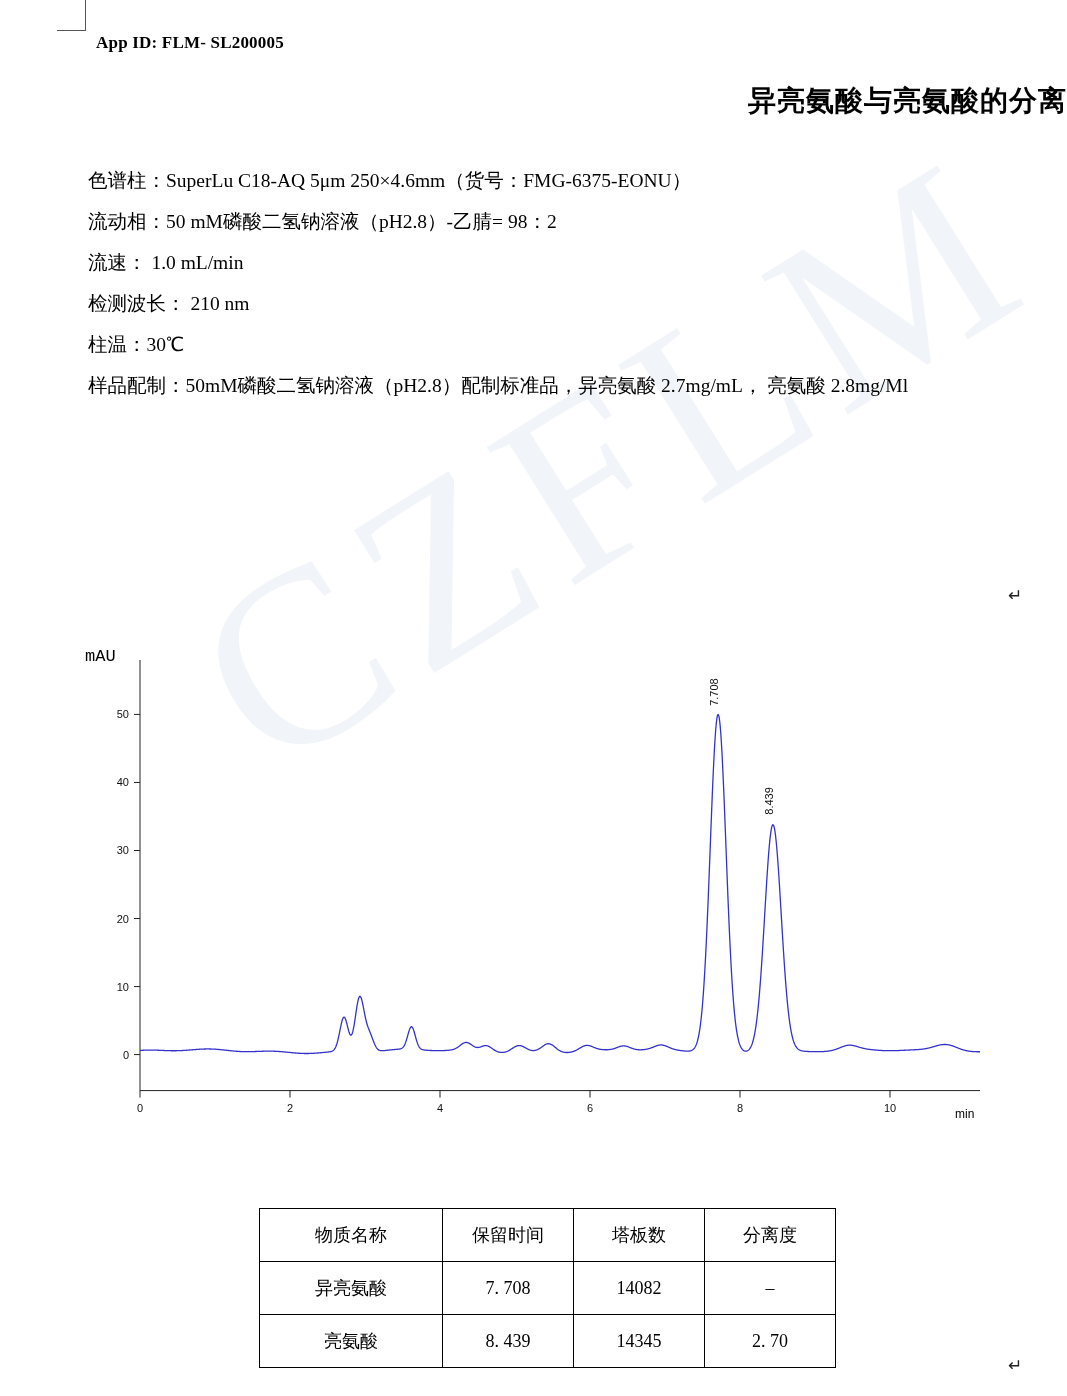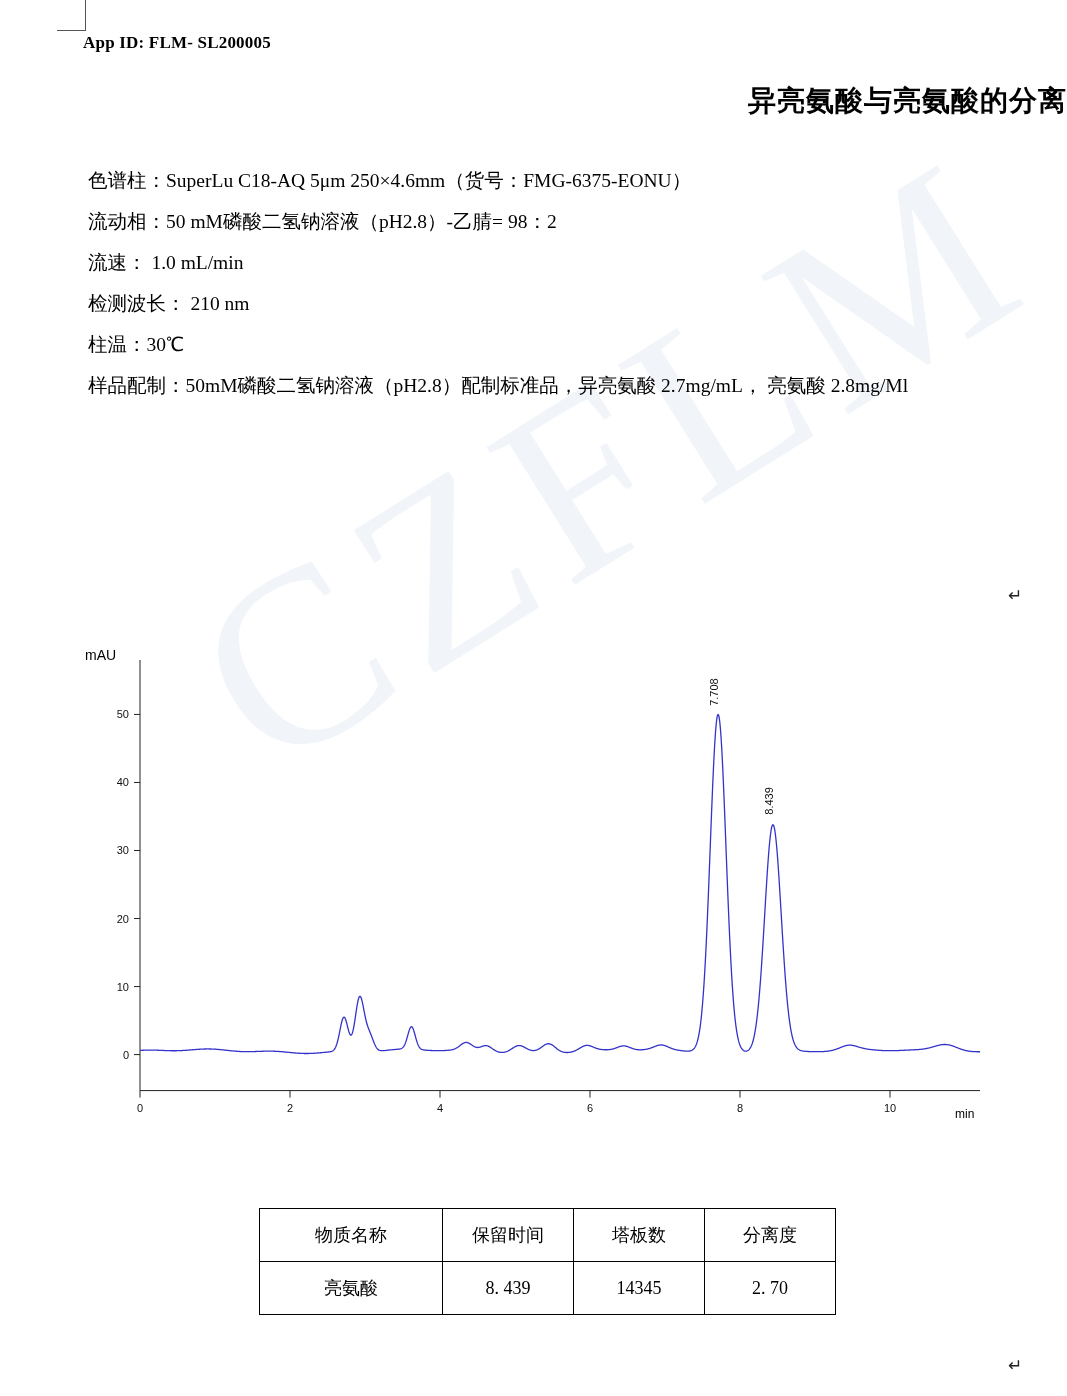--- a/index.html
+++ b/index.html
@@ -50,7 +50,7 @@
 
   .app-id {
     position: absolute;
-    left: 83px;
+    left: 96px;
     top: 33px;
     font-size: 17px;
     font-weight: bold;

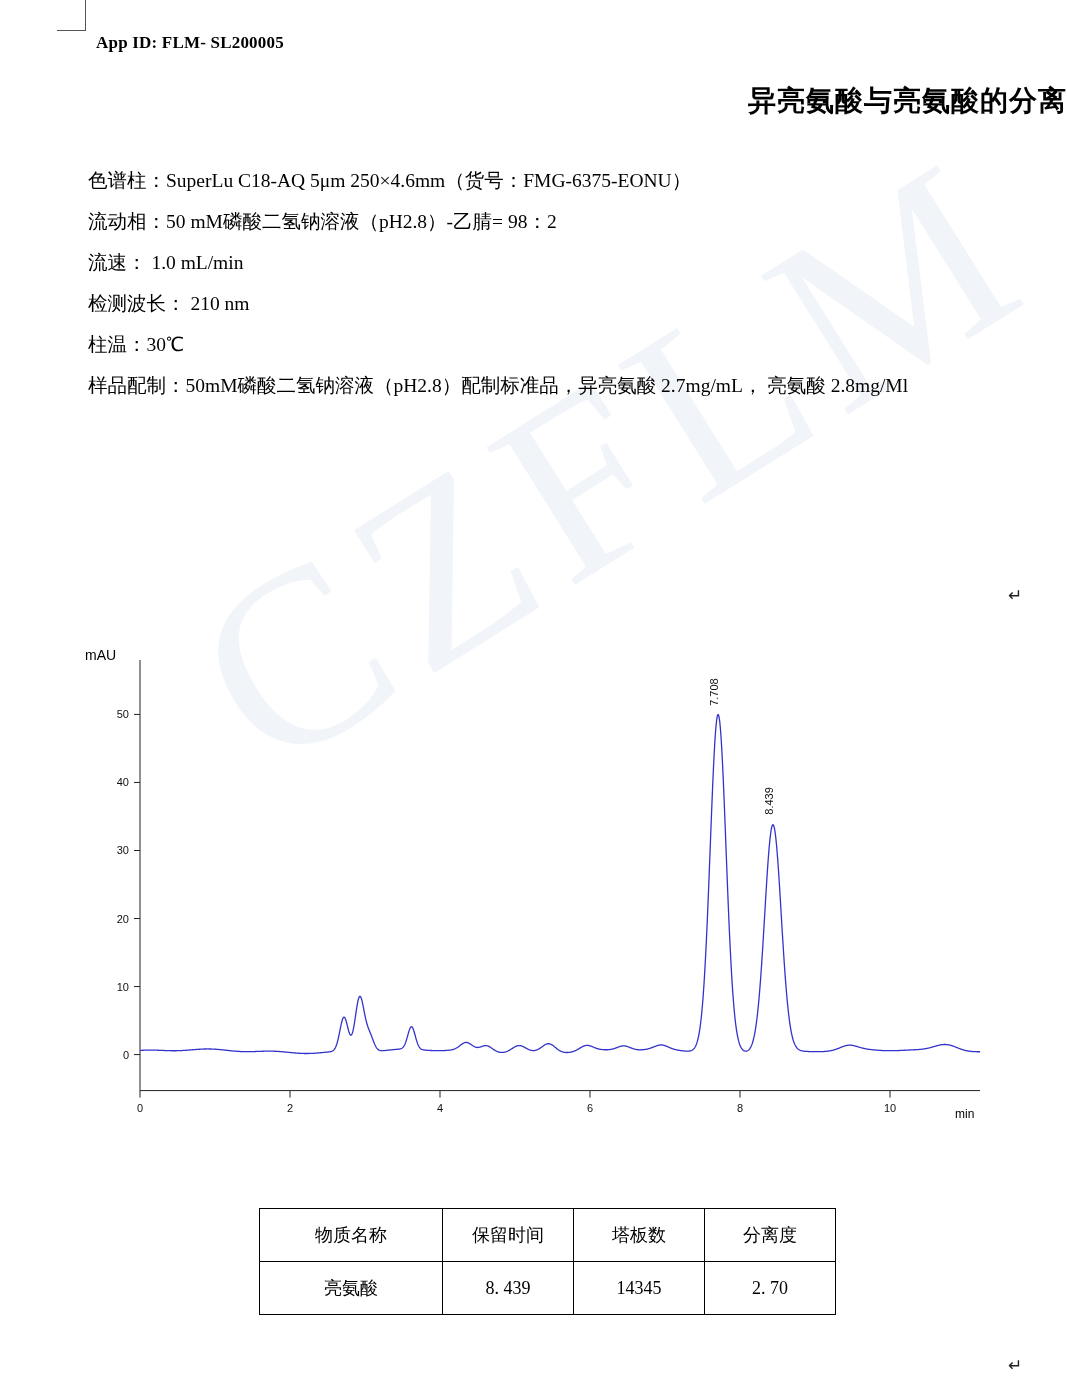--- a/index.html
+++ b/index.html
@@ -95,8 +95,8 @@
     position: absolute;
     left: 10px;
     top: 12px;
-    font-size: 14px;
-    font-family: Liberation Sans, sans-serif;
+    font-size: 17px;
+    font-family: Liberation Mono, monospace;
   }
   .x-unit {
     position: absolute;

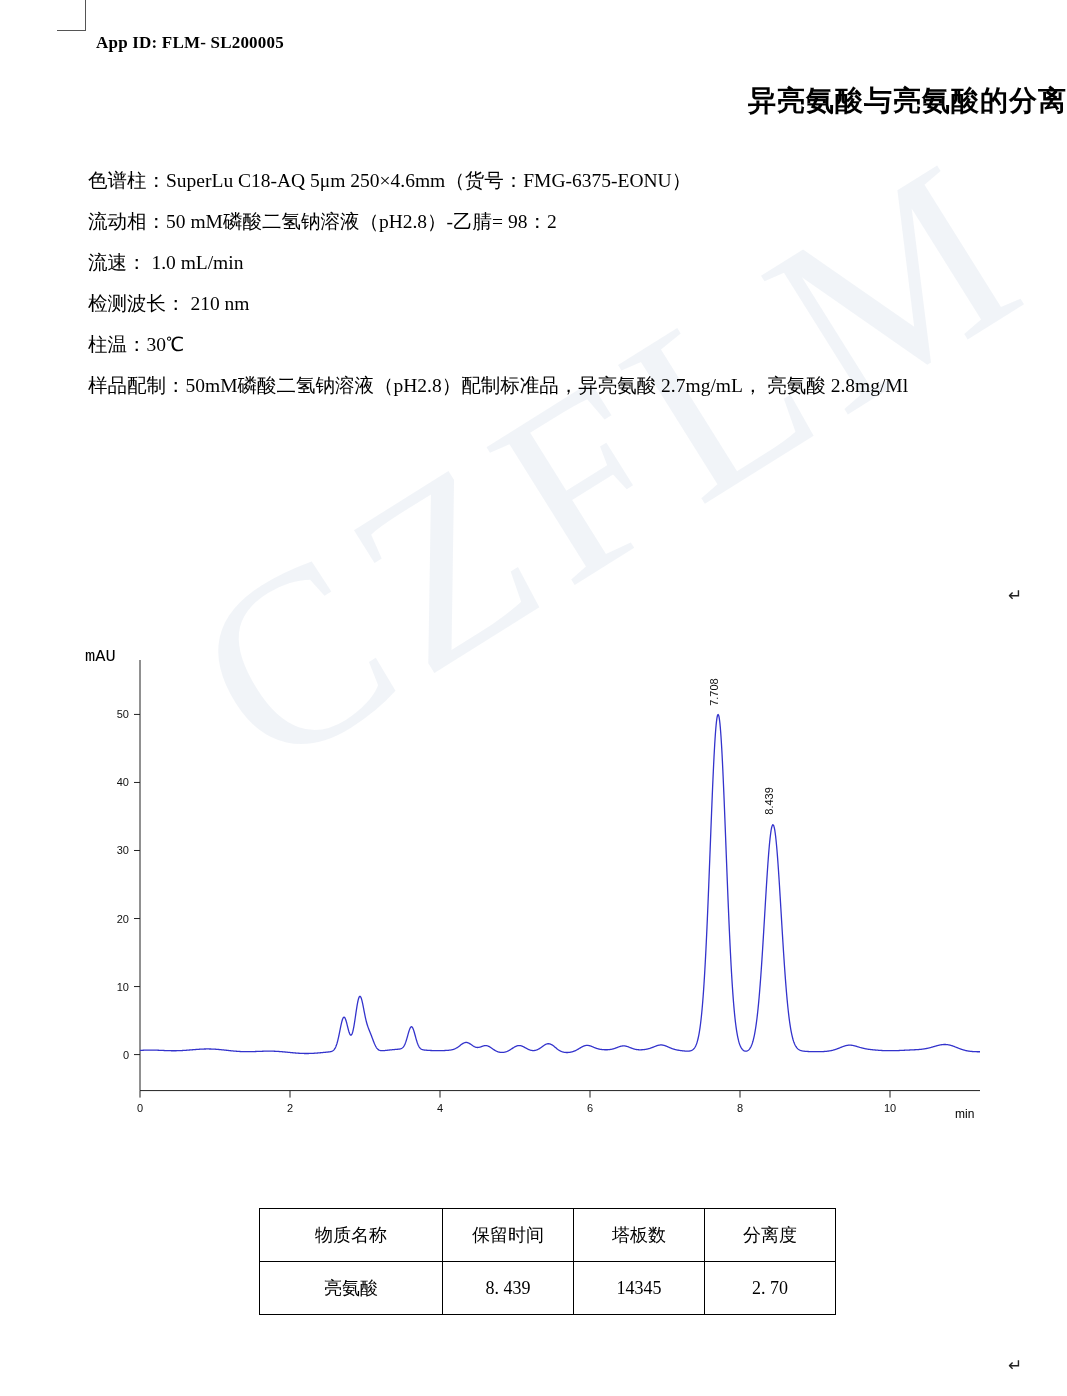--- a/index.html
+++ b/index.html
@@ -207,6 +207,12 @@
   </thead>
   <tbody>
     <tr>
+      <td>异亮氨酸</td>
+      <td>7. 708</td>
+      <td>14082</td>
+      <td>–</td>
+    </tr>
+    <tr>
       <td>亮氨酸</td>
       <td>8. 439</td>
       <td>14345</td>

